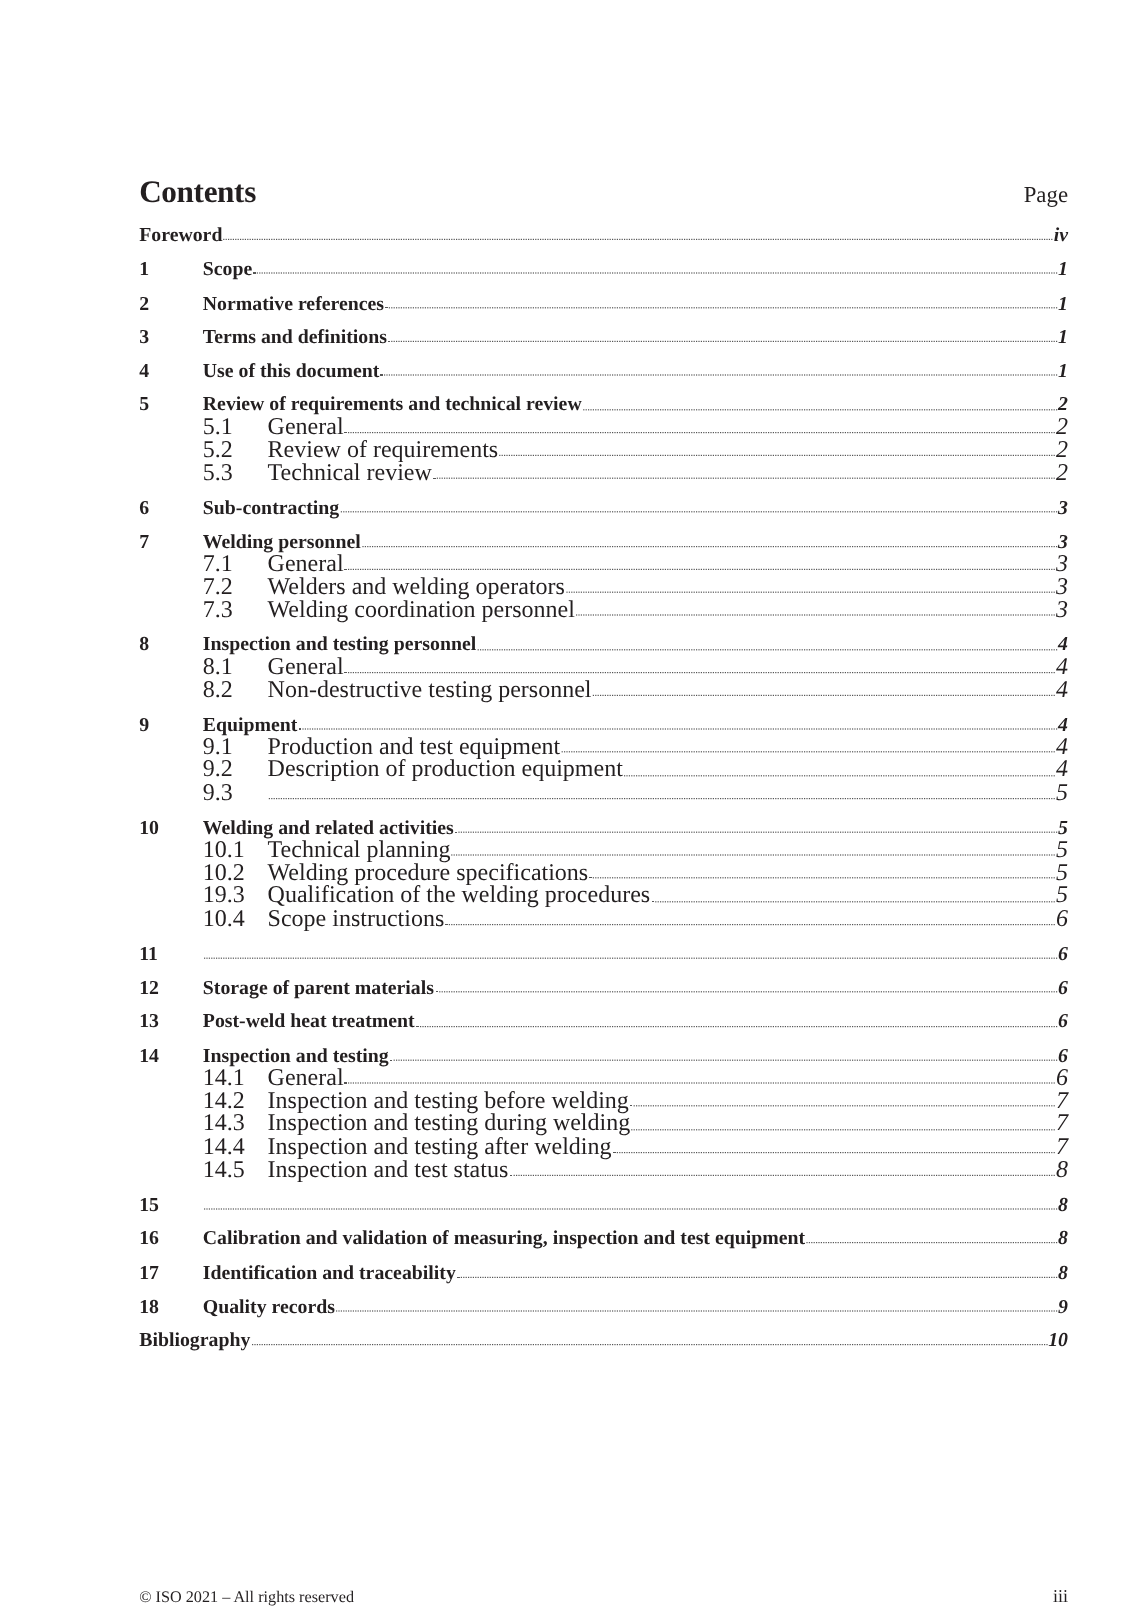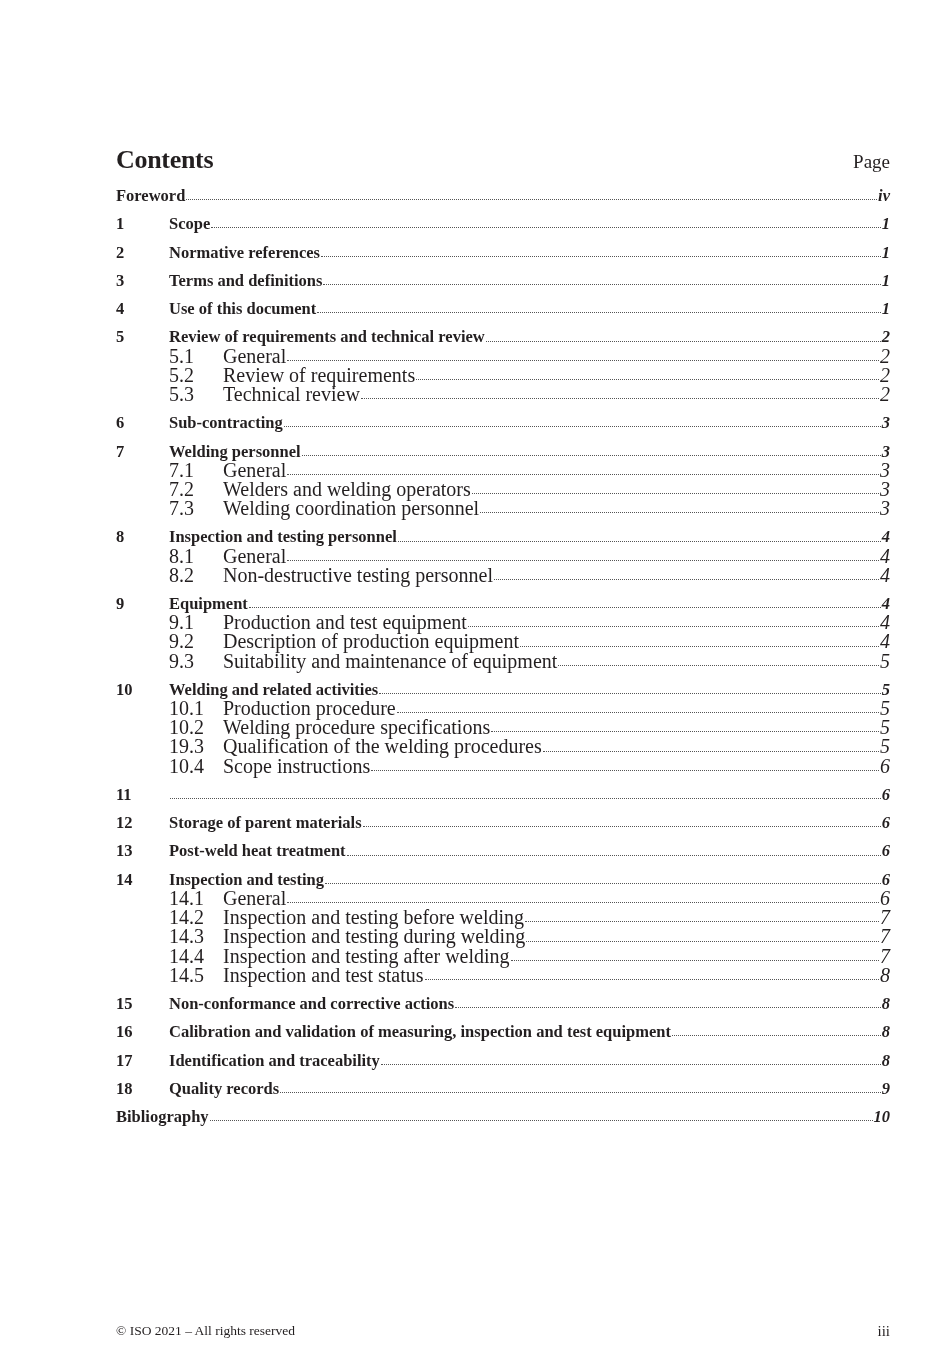--- a/index.html
+++ b/index.html
@@ -228,7 +228,6 @@
     </div>
     <div class="toc-row lvl2">
       <span class="num2">9.3</span>
-      <span class="title">Suitability and maintenance of equipment</span>
       <span class="leader"></span>
       <span class="pg">5</span>
     </div>

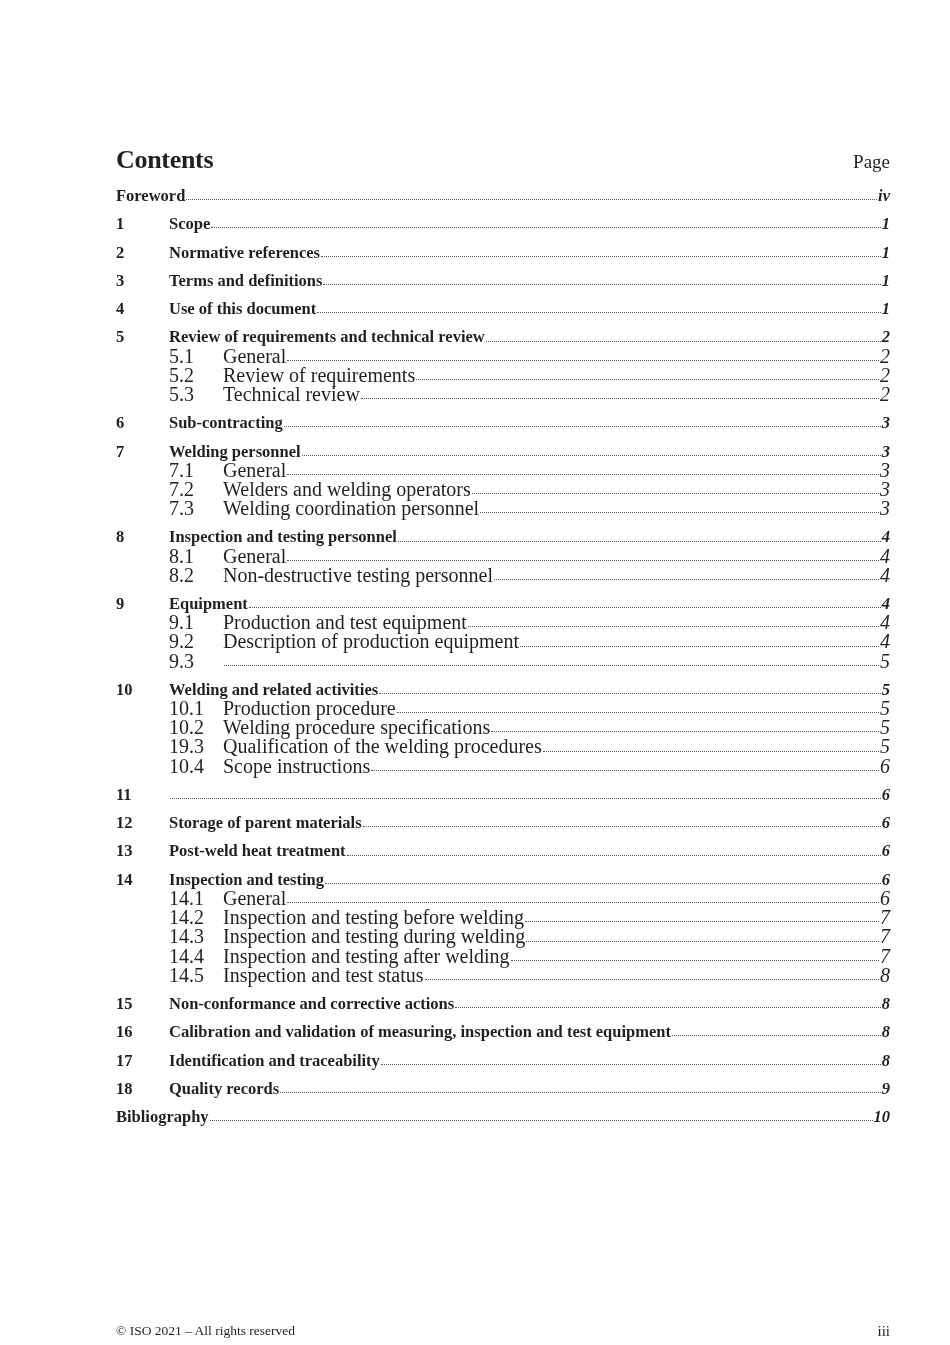--- a/index.html
+++ b/index.html
@@ -239,7 +239,7 @@
     </div>
     <div class="toc-row lvl2">
       <span class="num2">10.1</span>
-      <span class="title">Production procedure</span>
+      <span class="title">Technical planning</span>
       <span class="leader"></span>
       <span class="pg">5</span>
     </div>

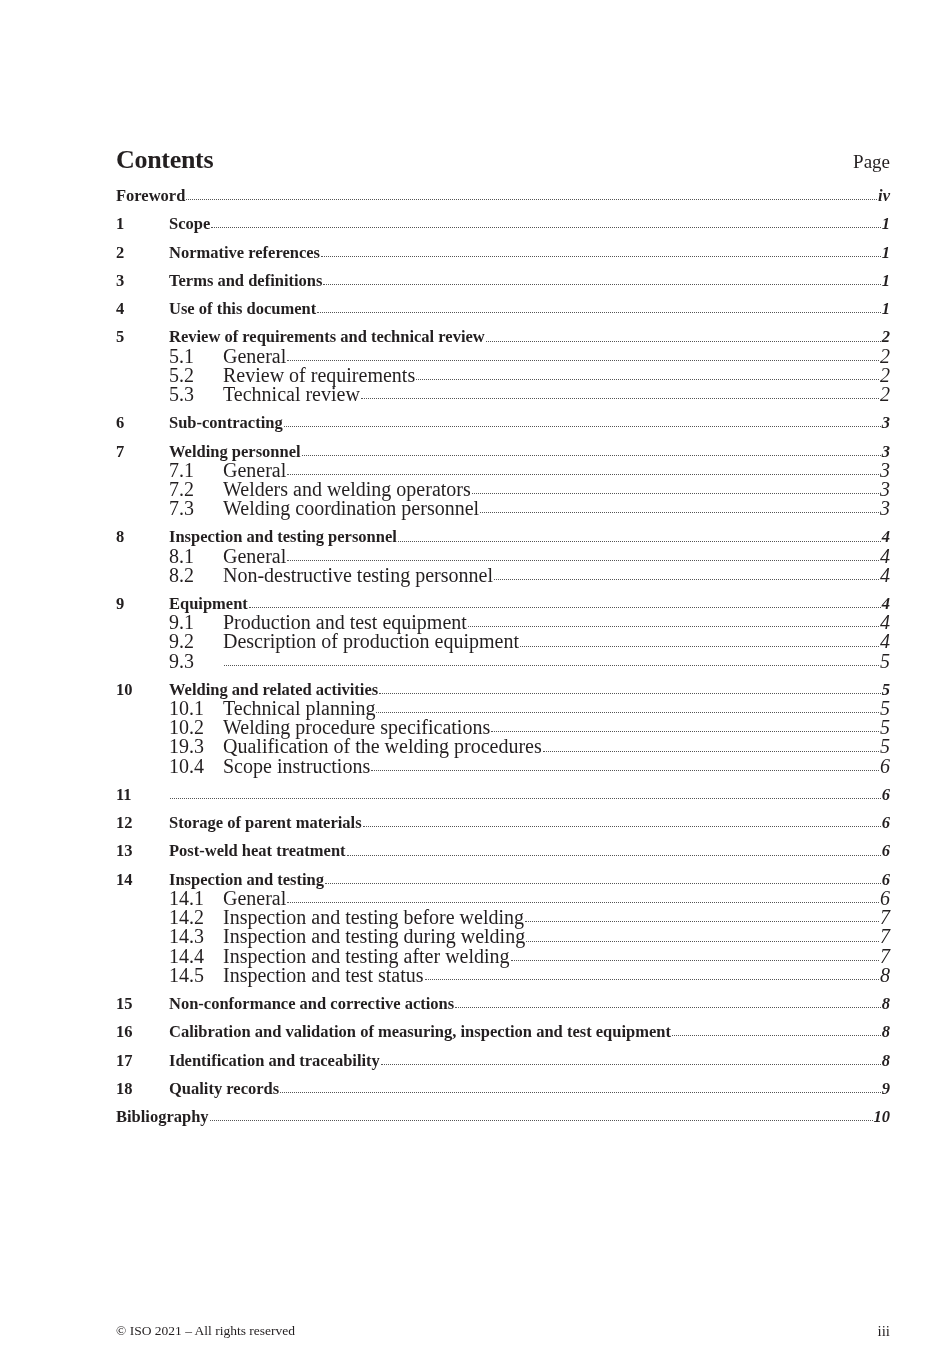--- a/index.html
+++ b/index.html
@@ -316,7 +316,6 @@
     </div>
     <div class="toc-row lvl1">
       <span class="num1">15</span>
-      <span class="title">Non-conformance and corrective actions</span>
       <span class="leader"></span>
       <span class="pg">8</span>
     </div>

